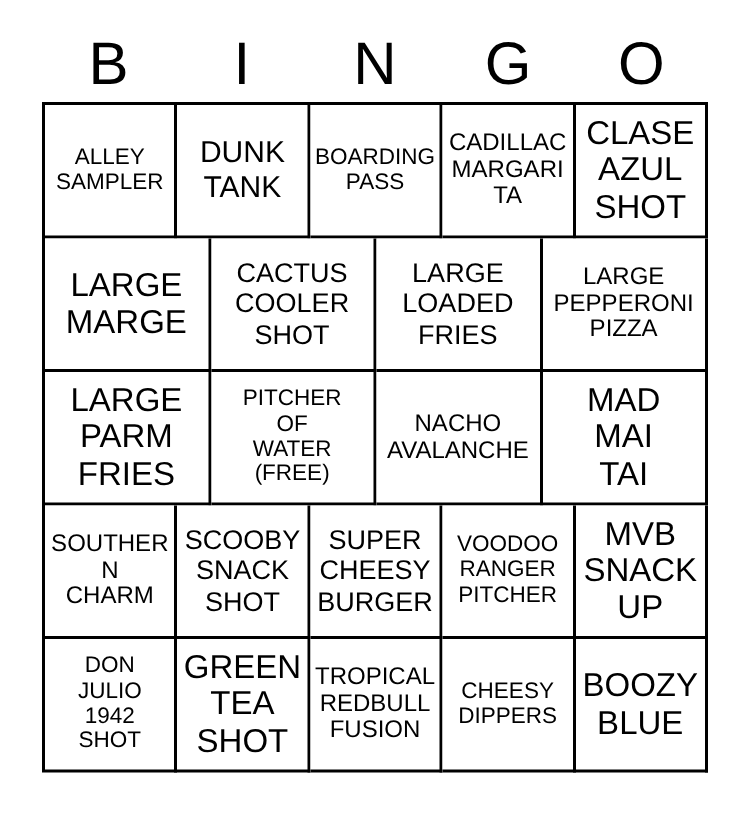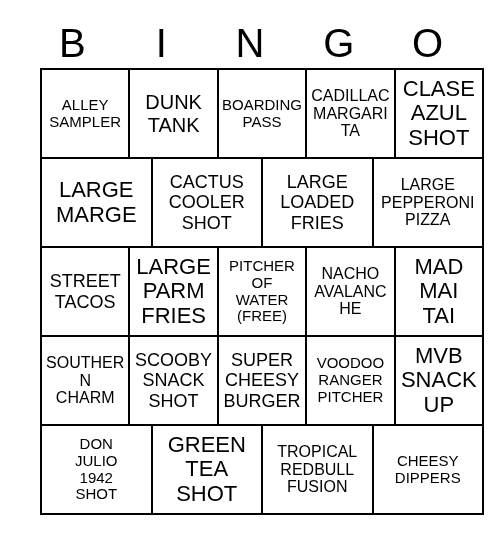--- a/index.html
+++ b/index.html
@@ -52,7 +52,7 @@
   
   #grid {
     position: absolute;
-    left: 40px;
+    left: 28px;
     top: 68px;
     width: 444px;
     height: 447px;

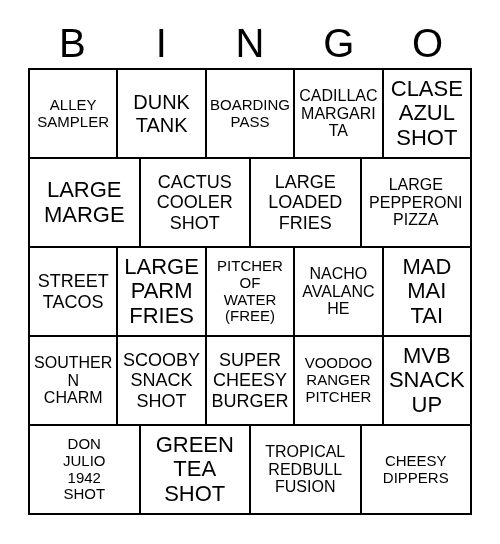--- a/index.html
+++ b/index.html
@@ -164,10 +164,6 @@
 
     <div class="grid-row">
       <div class="cell">
-          <span class="cell-text sz-md">STREET
-TACOS</span>
-        </div>
-      <div class="cell">
           <span class="cell-text sz-lg">LARGE
 PARM
 FRIES</span>

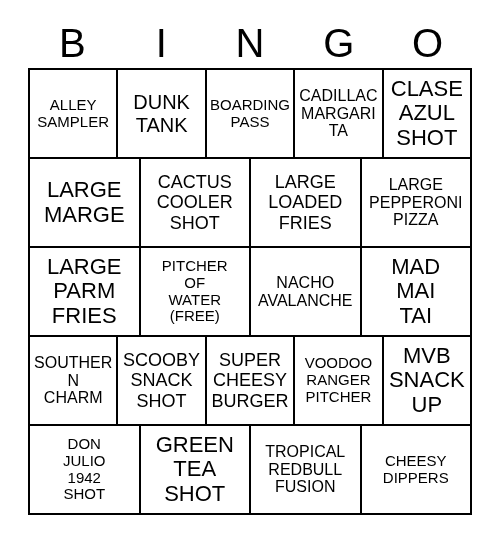--- a/index.html
+++ b/index.html
@@ -233,6 +233,10 @@
           <span class="cell-text sz-sm">CHEESY
 DIPPERS</span>
         </div>
+      <div class="cell">
+          <span class="cell-text sz-lg">BOOZY
+BLUE</span>
+        </div>
     </div>
 
   </div>

